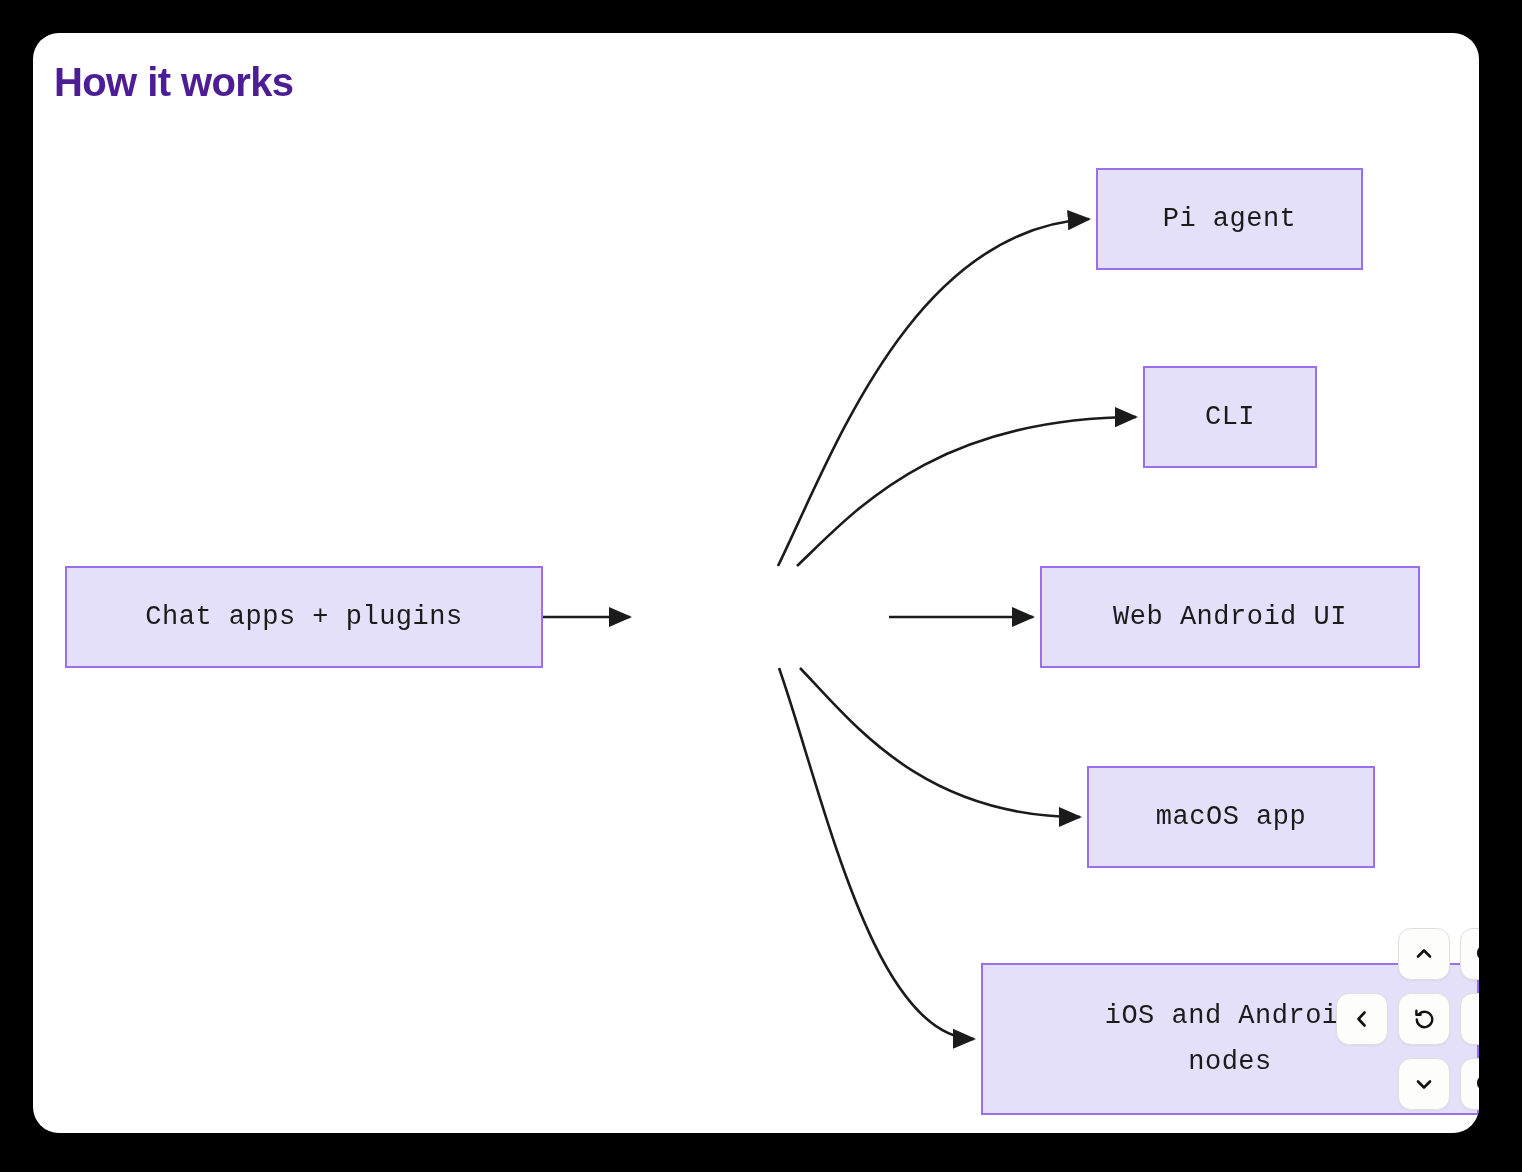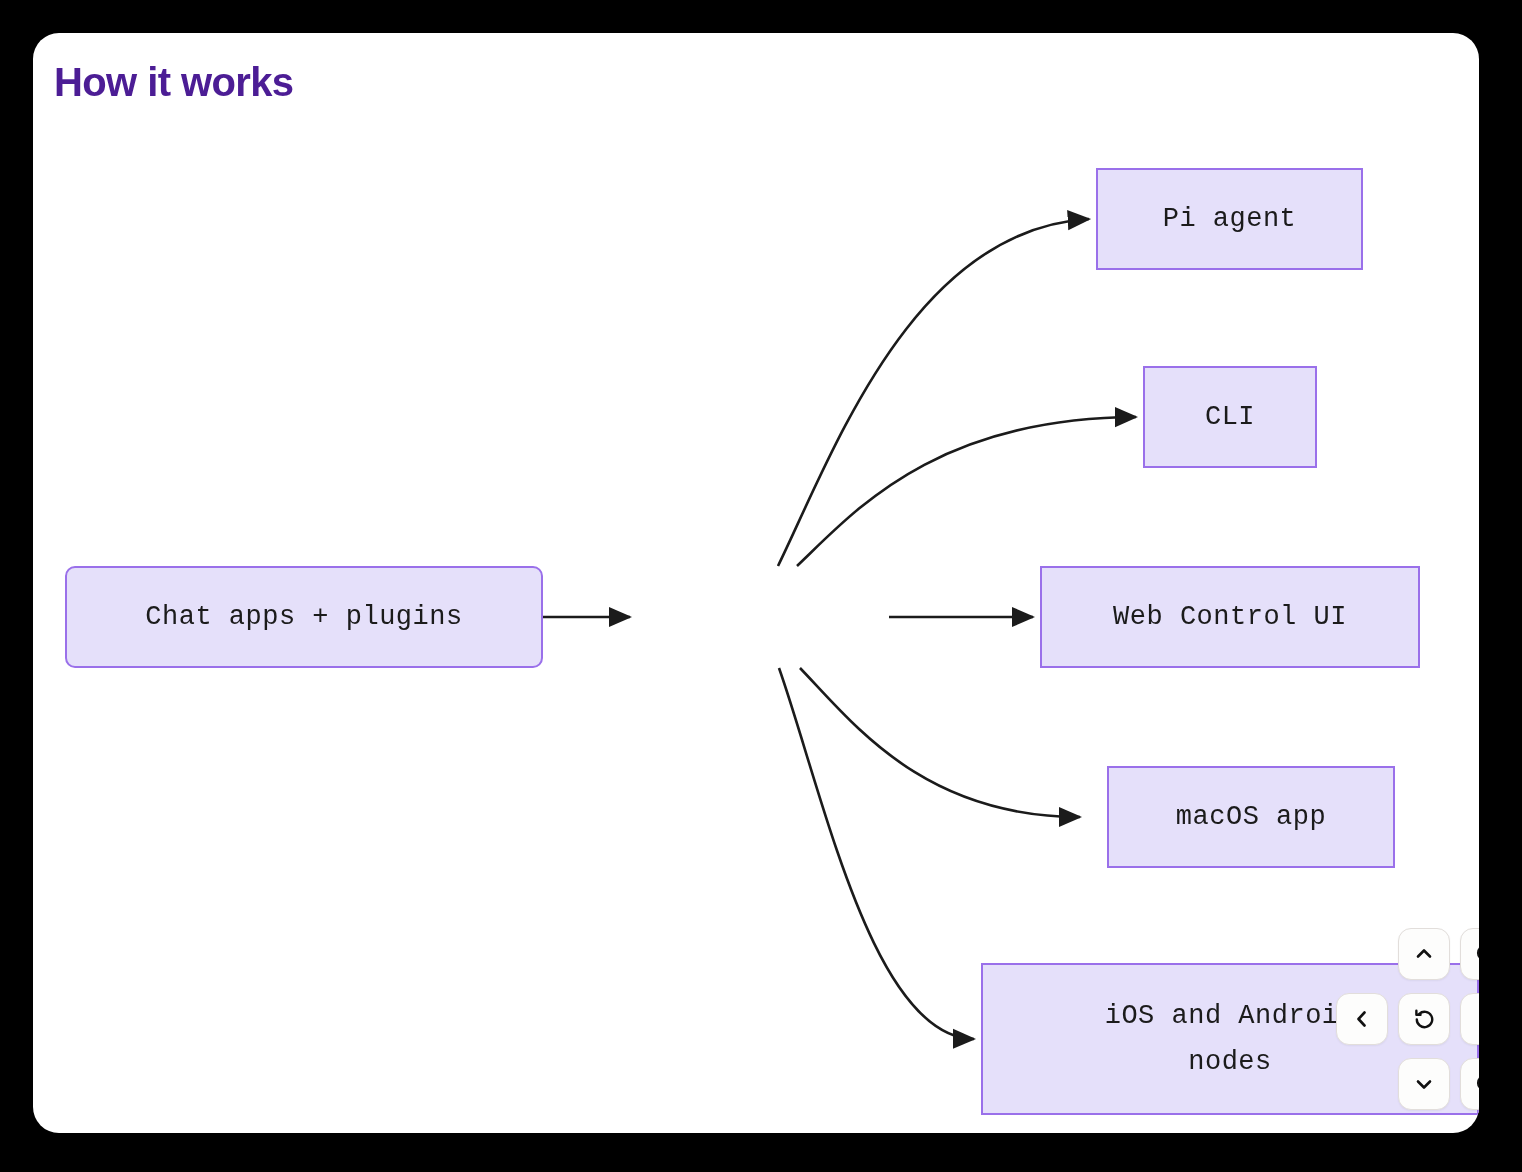--- a/index.html
+++ b/index.html
@@ -145,7 +145,7 @@
         <path d="M 746 635 C 790 760 840 1005 941 1006" fill="none" stroke="#1b1b1b" stroke-width="2.6" marker-end="url(#arrowhead)"></path>
       </svg>
 
-      <div class="node" style="left:32px; top:533px; width:478px; height:102px;border-radius:10px;">
+      <div class="node" style="left:32px; top:533px; width:478px; height:102px;">
         <span>Chat apps + plugins</span>
       </div>
 

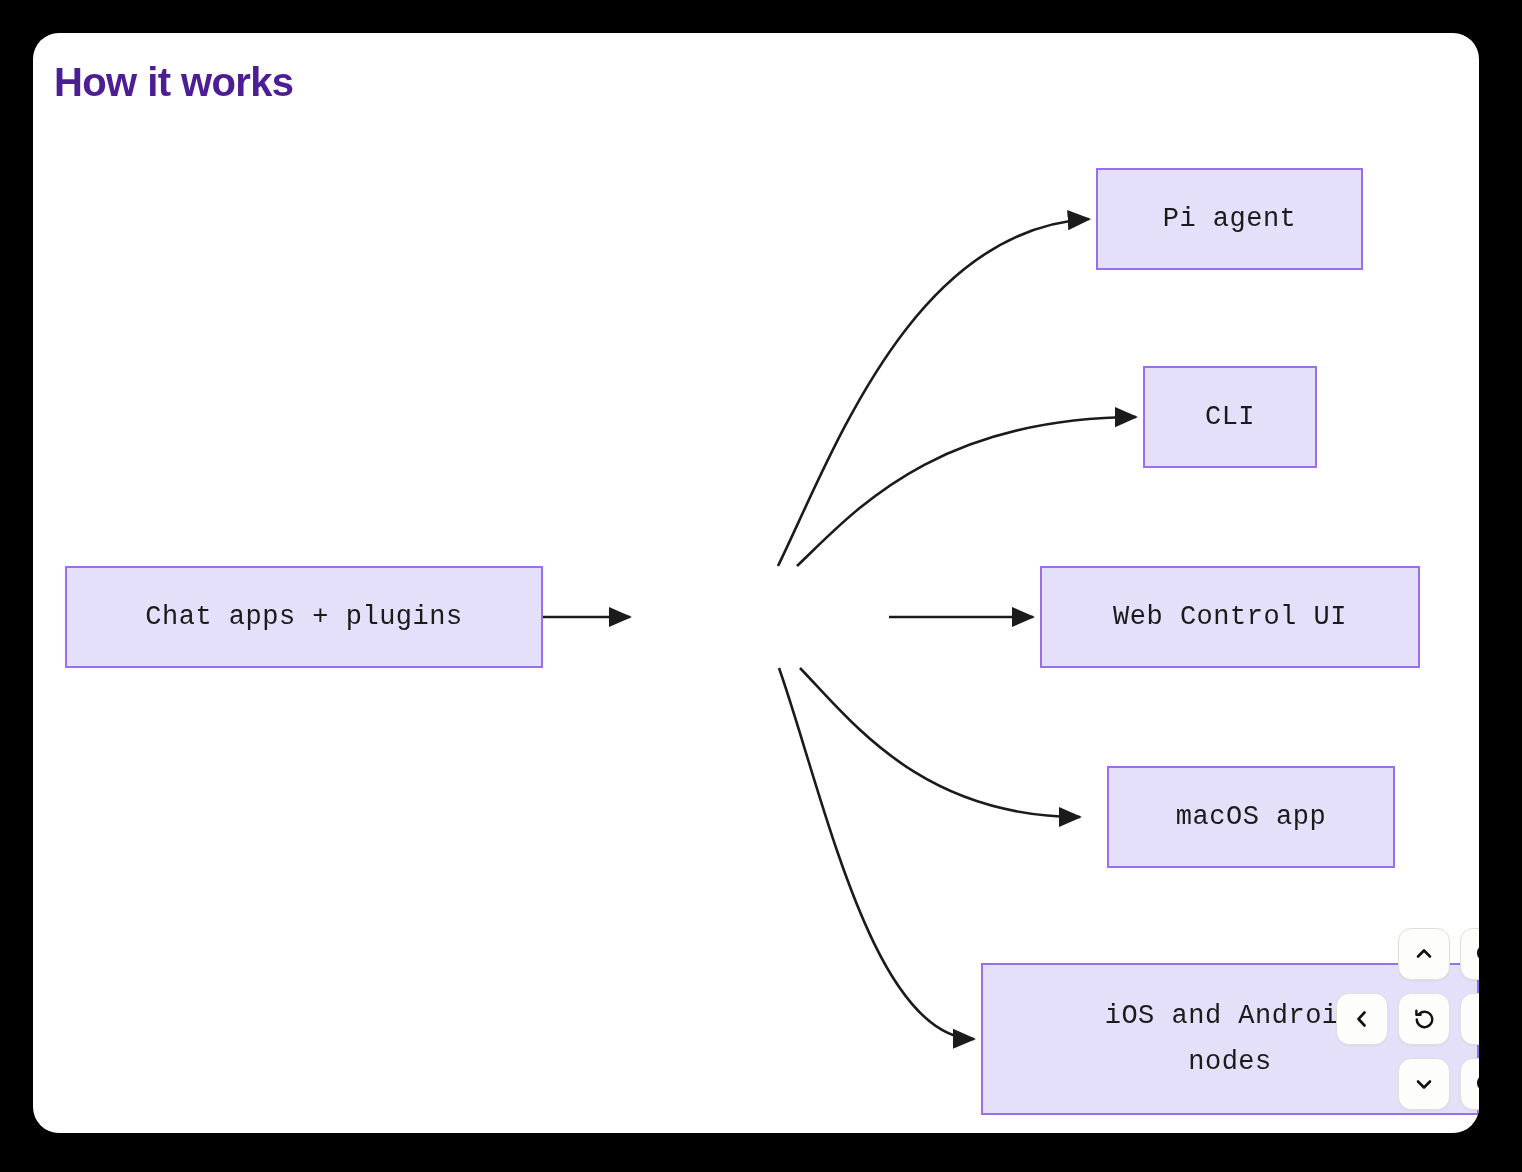--- a/index.html
+++ b/index.html
@@ -159,7 +159,7 @@
       </div>
 
       <div class="node" style="left:1007px; top:533px; width:380px; height:102px;">
-        <span>Web Control UI</span>
+        <span>Web Android UI</span>
       </div>
 
       <div class="node" style="left:1054px; top:733px; width:288px; height:102px;margin-left:20px;">

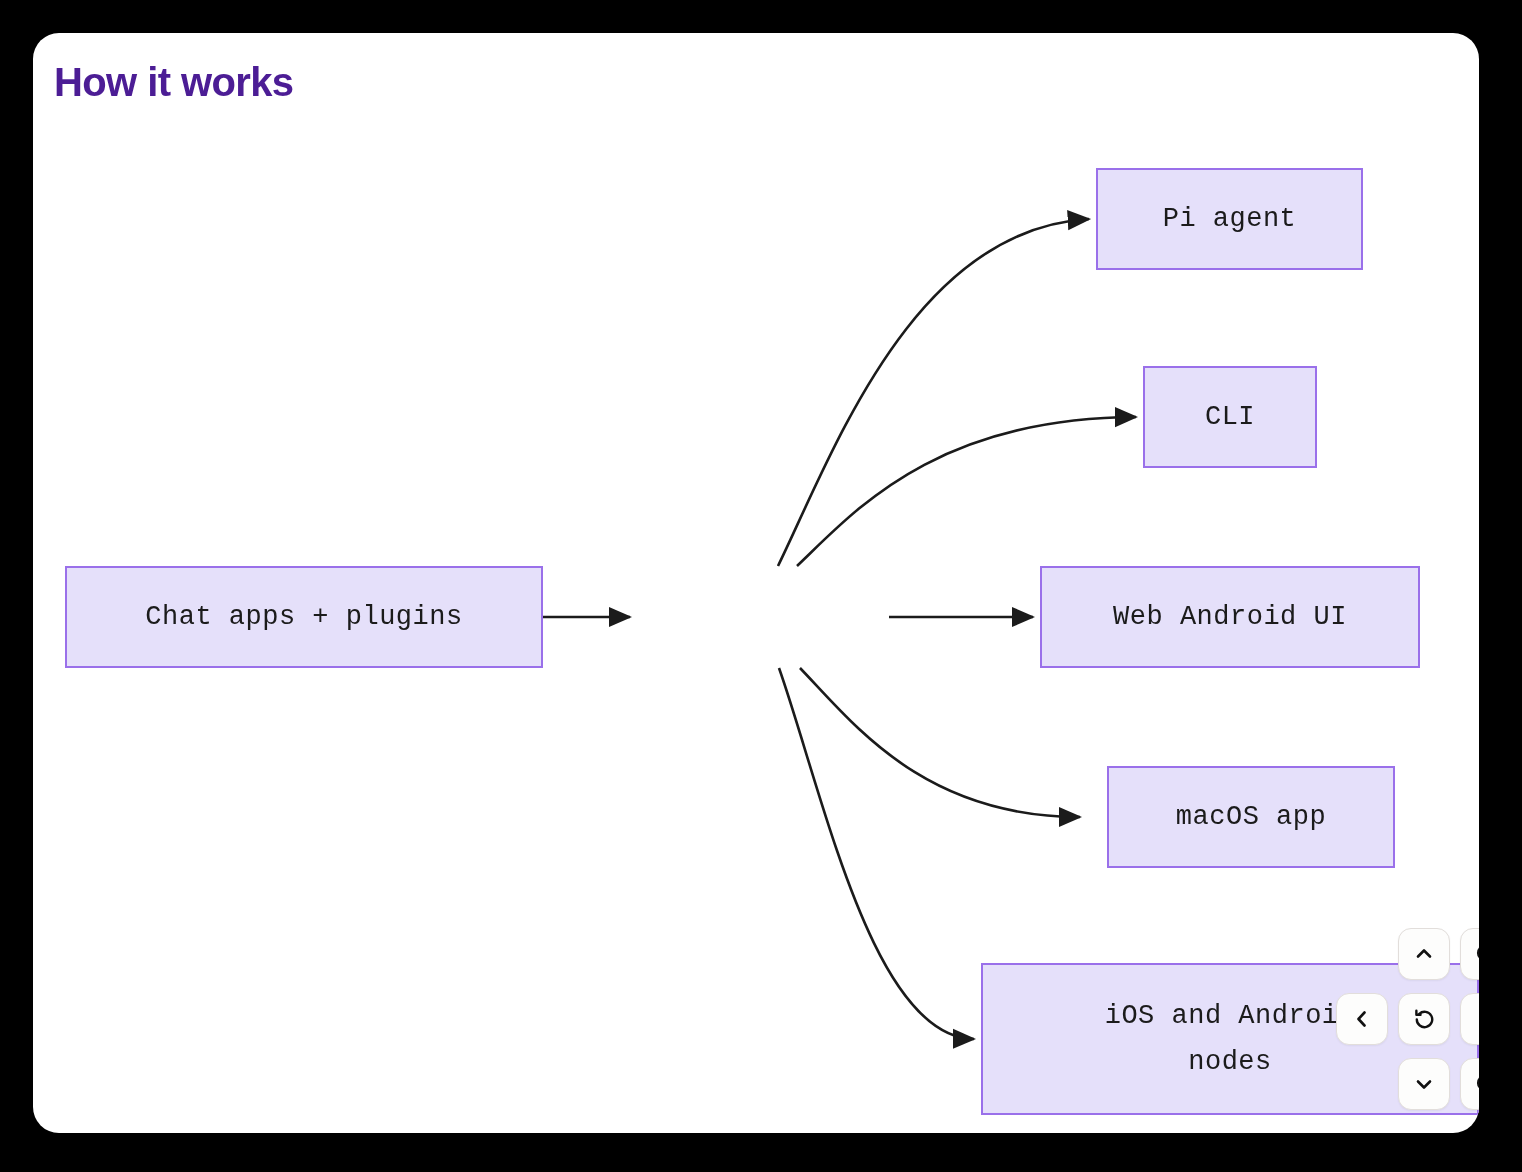--- a/index.html
+++ b/index.html
@@ -162,7 +162,7 @@
         <span>Web Android UI</span>
       </div>
 
-      <div class="node" style="left:1054px; top:733px; width:288px; height:102px;margin-left:20px;">
+      <div class="node" style="left:1054px; top:733px; width:288px; height:102px;">
         <span>macOS app</span>
       </div>
 

